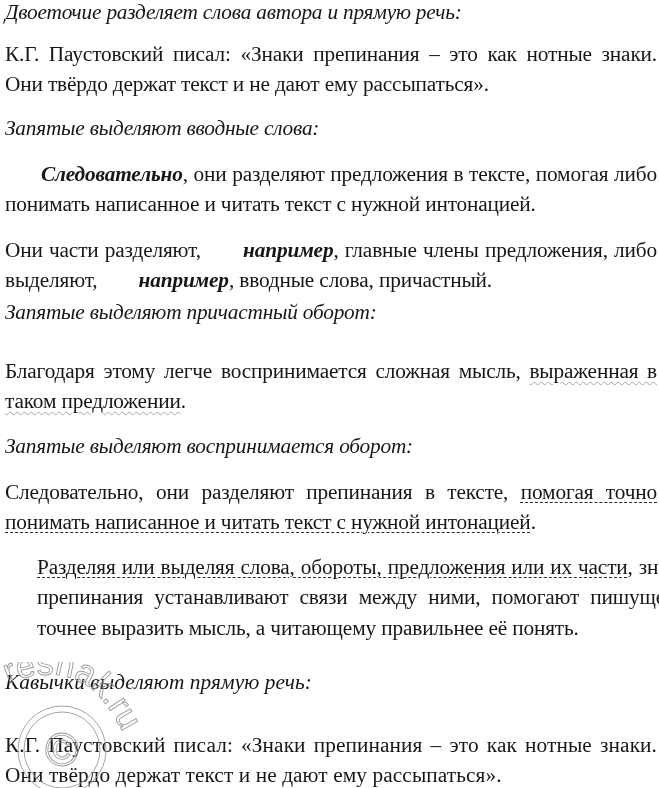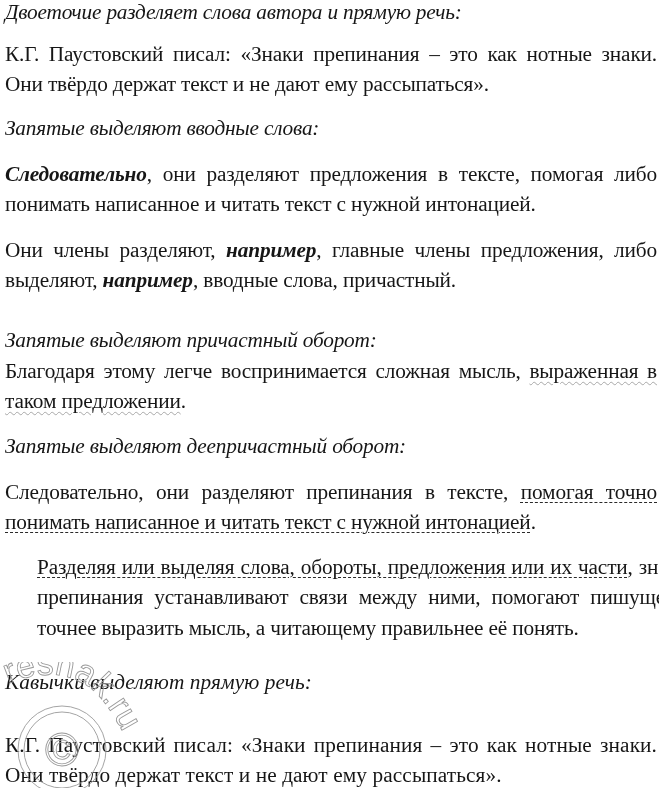--- a/index.html
+++ b/index.html
@@ -42,6 +42,7 @@
     b.bi {
       font-weight: bold;
       font-style: italic;
+      margin-left: 36px;
     }
     .u-participle {
       text-decoration-line: underline;

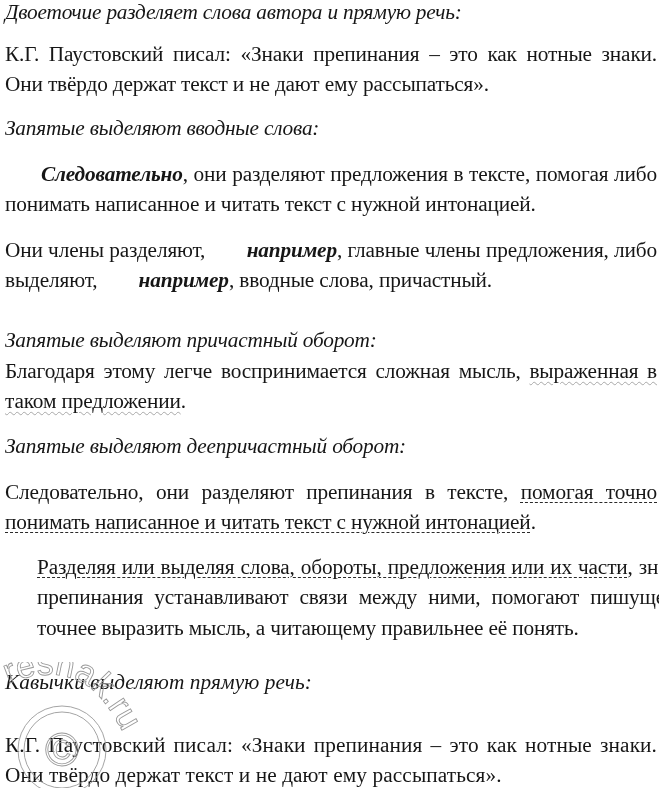--- a/index.html
+++ b/index.html
@@ -86,7 +86,7 @@
   </div>
 
   <div class="block" style="top:235px;">
-    <span>Они члены разделяют, </span><b class="bi">например</b><span>, главные члены предложения, либо выделяют, </span><b class="bi">например</b><span>, вводные слова, причастный.</span>
+    <span>Они части разделяют, </span><b class="bi">например</b><span>, главные члены предложения, либо выделяют, </span><b class="bi">например</b><span>, вводные слова, причастный.</span>
   </div>
 
   <div class="block heading" style="top:325px;">Запятые выделяют причастный оборот:</div>

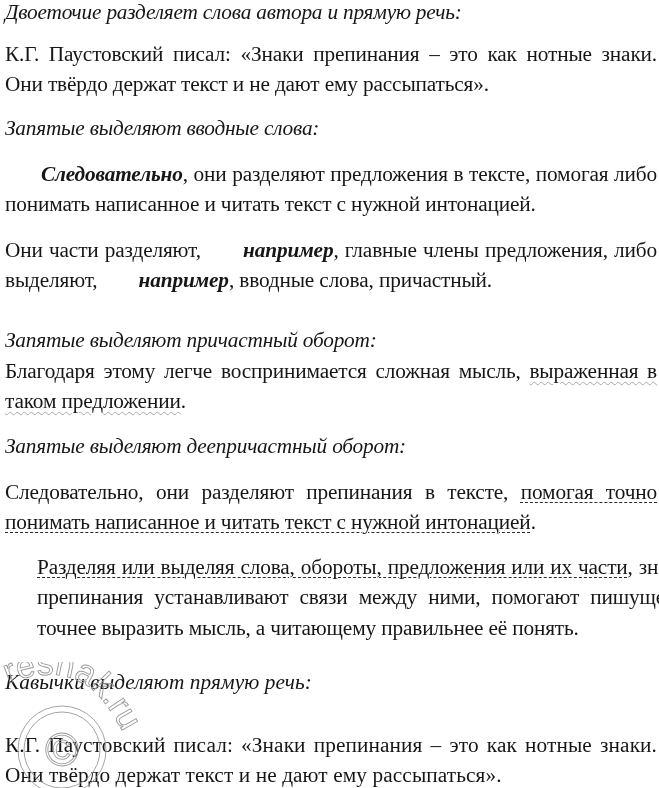--- a/index.html
+++ b/index.html
@@ -89,7 +89,7 @@
     <span>Они части разделяют, </span><b class="bi">например</b><span>, главные члены предложения, либо выделяют, </span><b class="bi">например</b><span>, вводные слова, причастный.</span>
   </div>
 
-  <div class="block heading" style="top:325px;">Запятые выделяют причастный оборот:</div>
+  <div class="block heading" style="top:297px;">Запятые выделяют причастный оборот:</div>
 
   <div class="block" style="top:356px;">
     <span>Благодаря этому легче воспринимается сложная мысль, </span><span class="u-participle">выраженная в таком предложении</span><span>.</span>

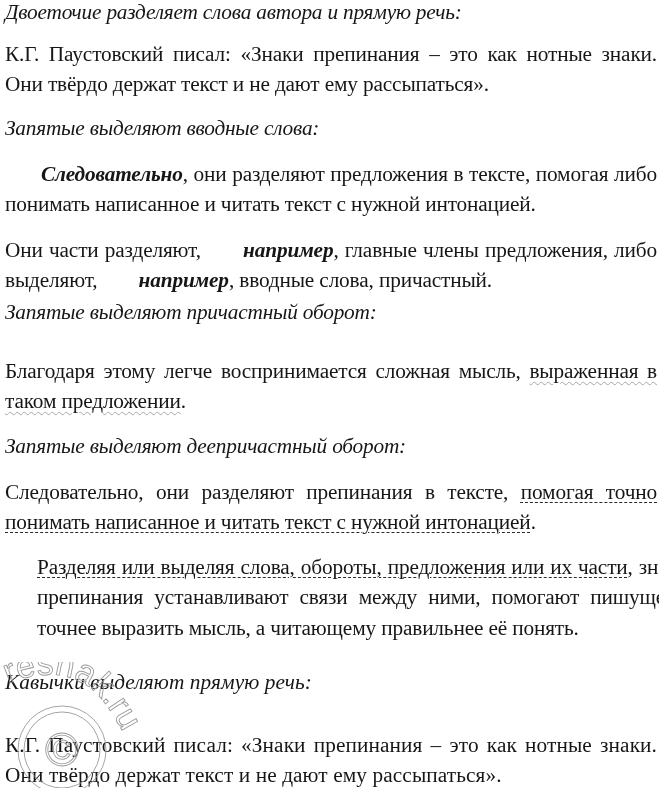--- a/index.html
+++ b/index.html
@@ -95,7 +95,7 @@
     <span>Благодаря этому легче воспринимается сложная мысль, </span><span class="u-participle">выраженная в таком предложении</span><span>.</span>
   </div>
 
-  <div class="block heading" style="top:431px;">Запятые выделяют деепричастный оборот:</div>
+  <div class="block heading" style="top:431px;">Запятые выделяют воспринимается оборот:</div>
 
   <div class="block" style="top:477px;">
     <span>Следовательно, они разделяют препинания в тексте, </span><span class="u-gerund">помогая точно понимать написанное и читать текст с нужной интонацией</span><span>.</span>

